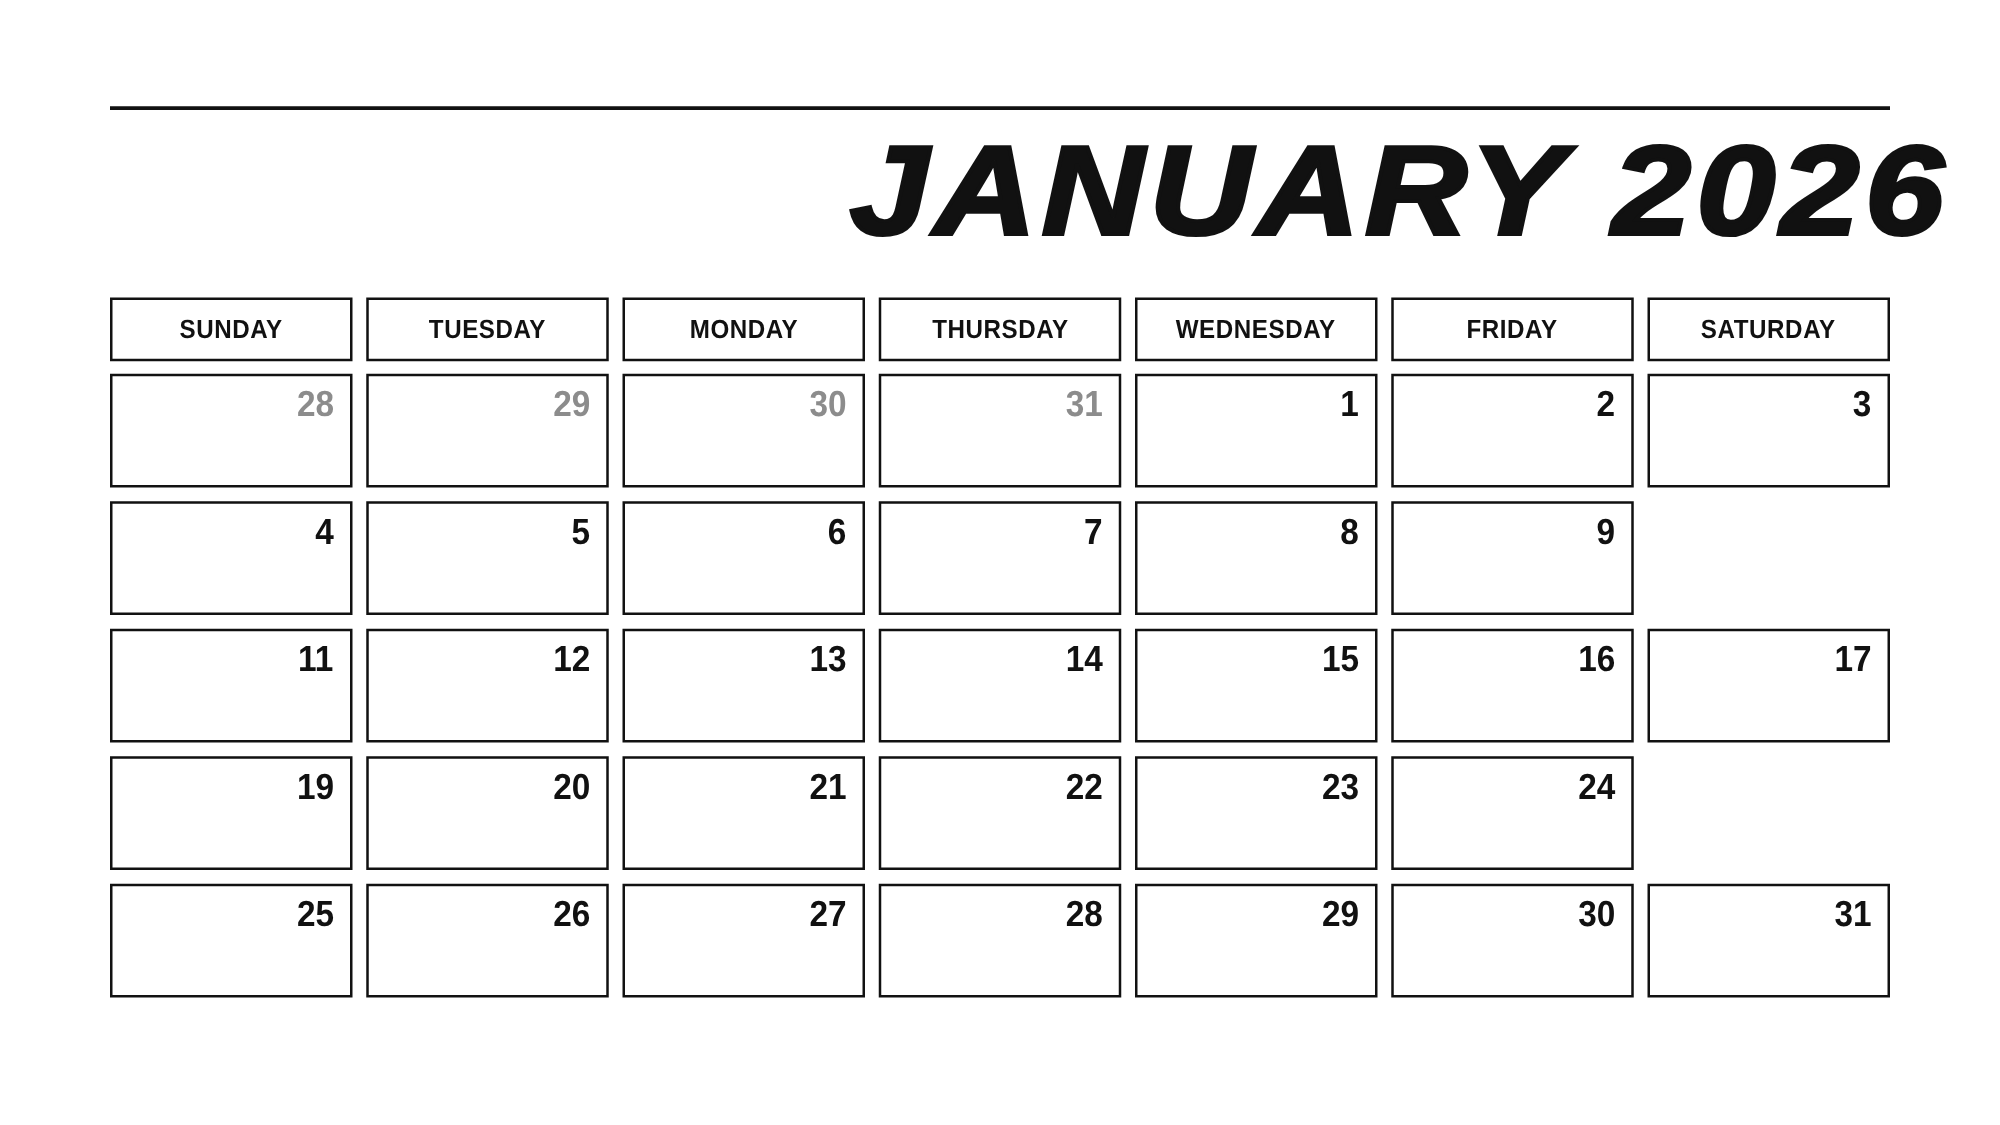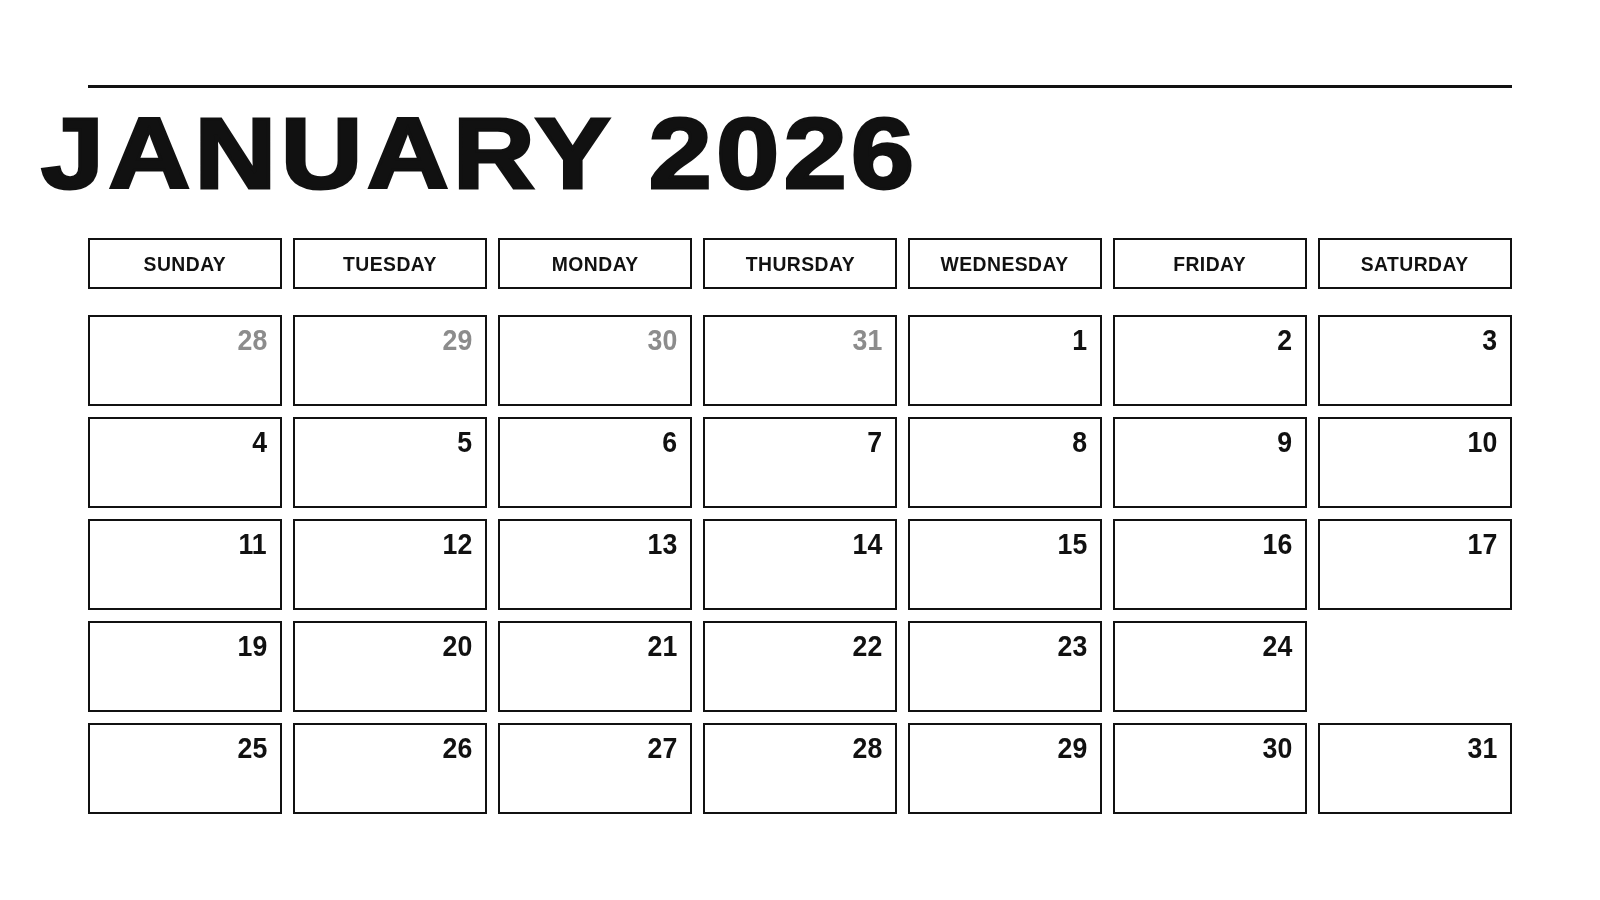--- a/index.html
+++ b/index.html
@@ -29,7 +29,8 @@
     position: absolute;
     left: 88px; top: 103px;
     width: 1424px;
-    text-align: left;
+    text-align: right;
+    font-style: italic;
   }
   .month-title {
     display: inline-block;

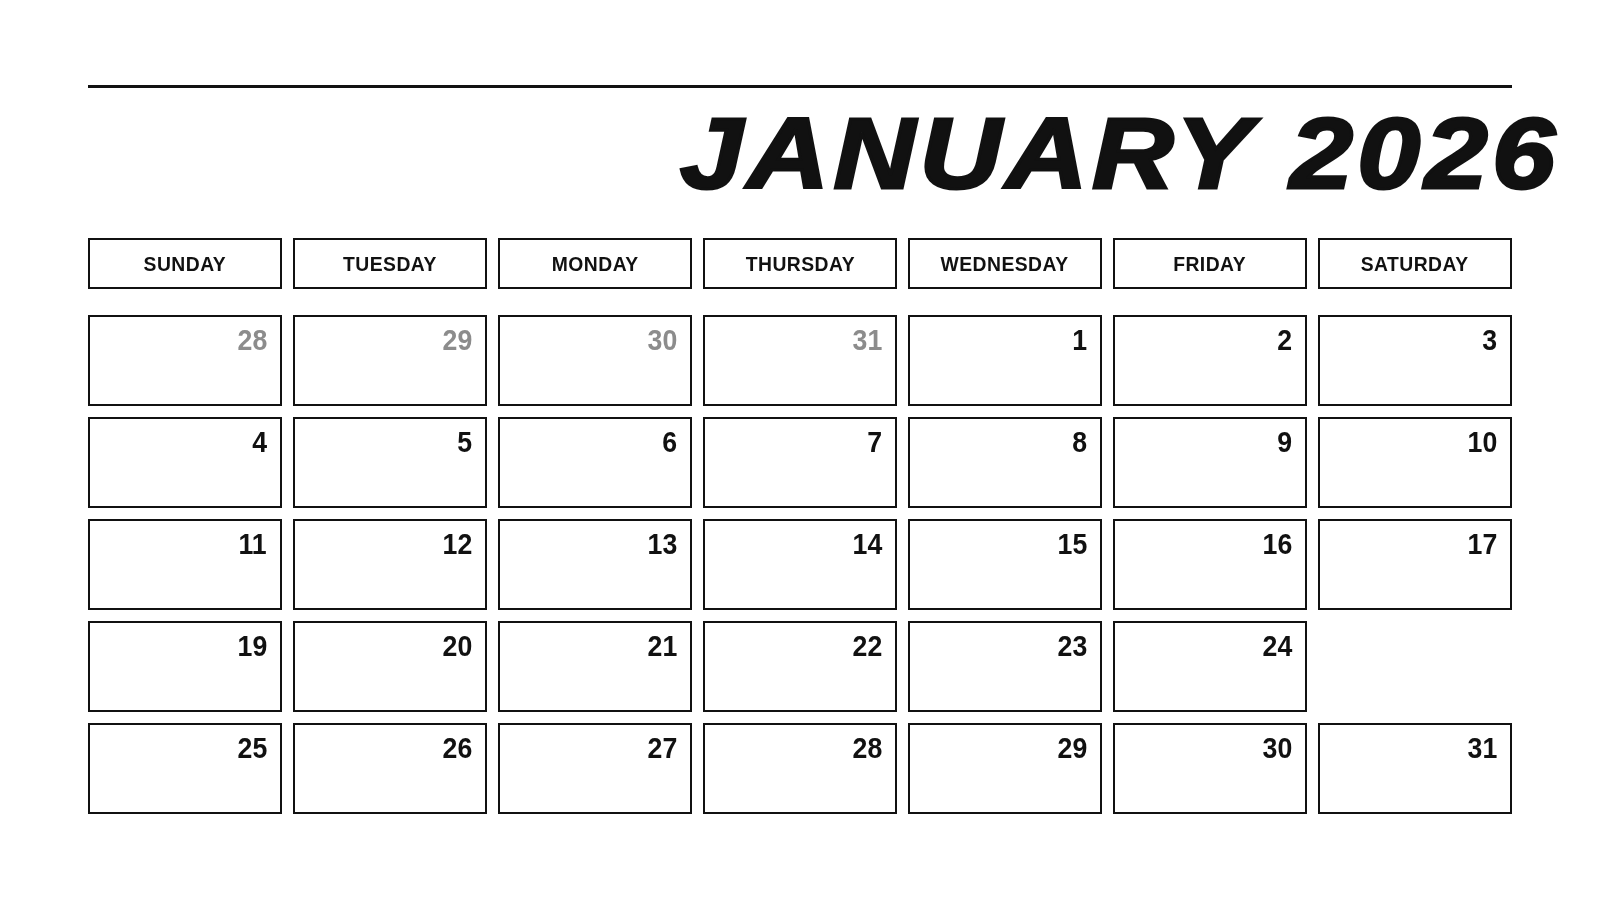--- a/index.html
+++ b/index.html
@@ -53,7 +53,7 @@
     display: grid;
     grid-template-columns: repeat(7, 1fr);
     column-gap: 11px;
-    margin-bottom: 26px;
+    margin-bottom: 10px;
   }
   .weekday-cell {
     height: 51px;

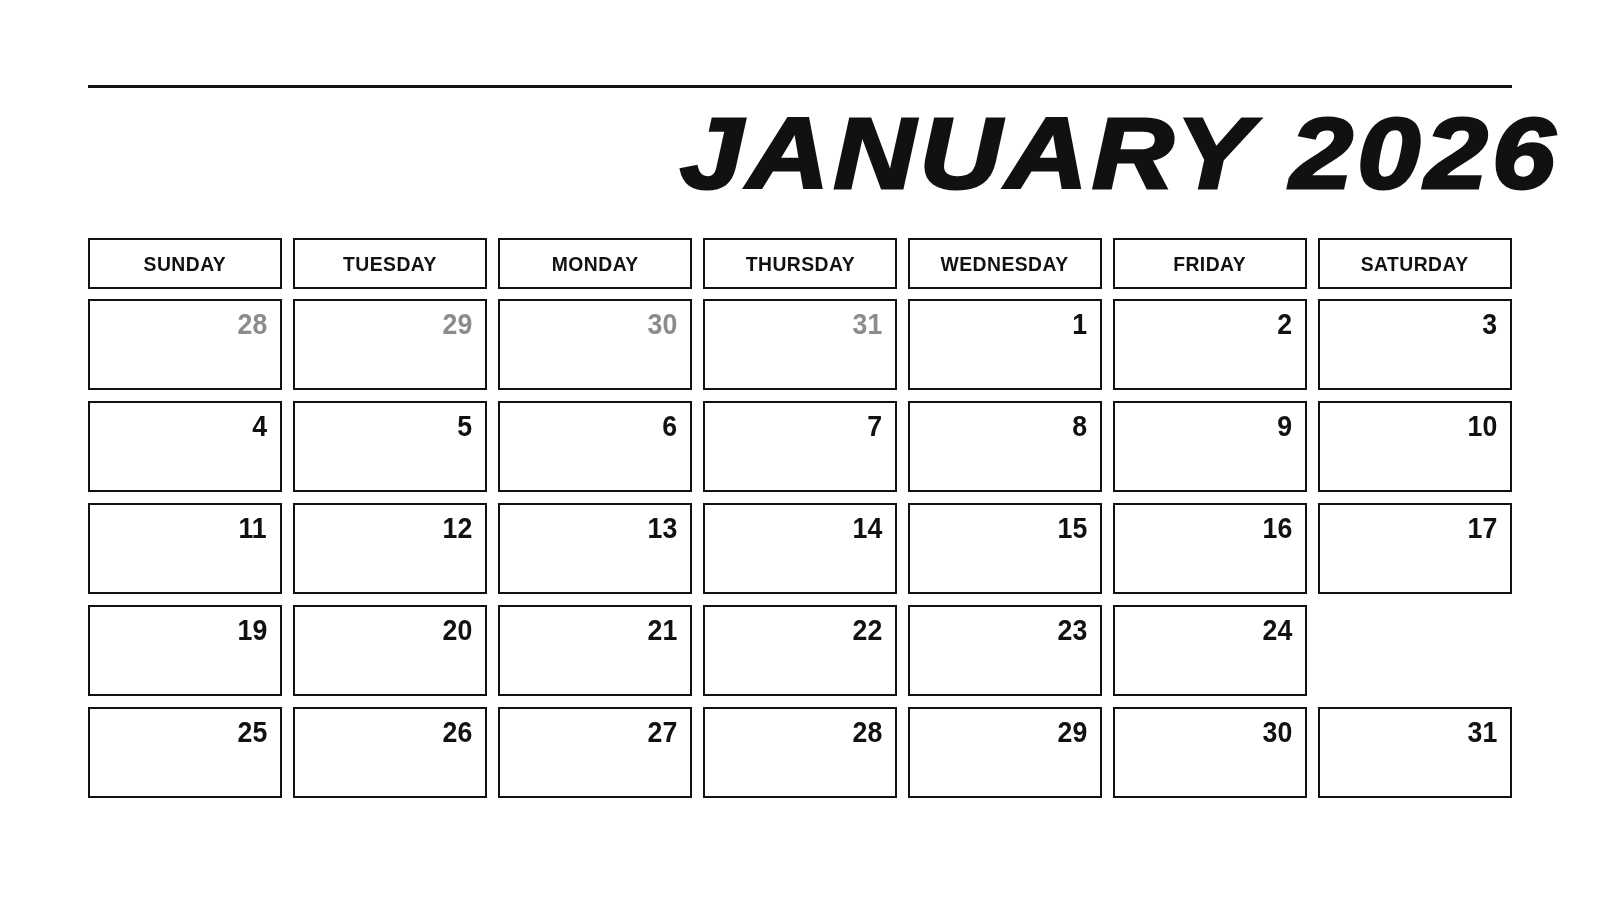--- a/index.html
+++ b/index.html
@@ -175,9 +175,6 @@
           <div class="day-cell">
             <span class="day-number">9</span>
           </div>
-          <div class="day-cell">
-            <span class="day-number">10</span>
-          </div>
         </div>
         <div class="week-row">
           <div class="day-cell">

